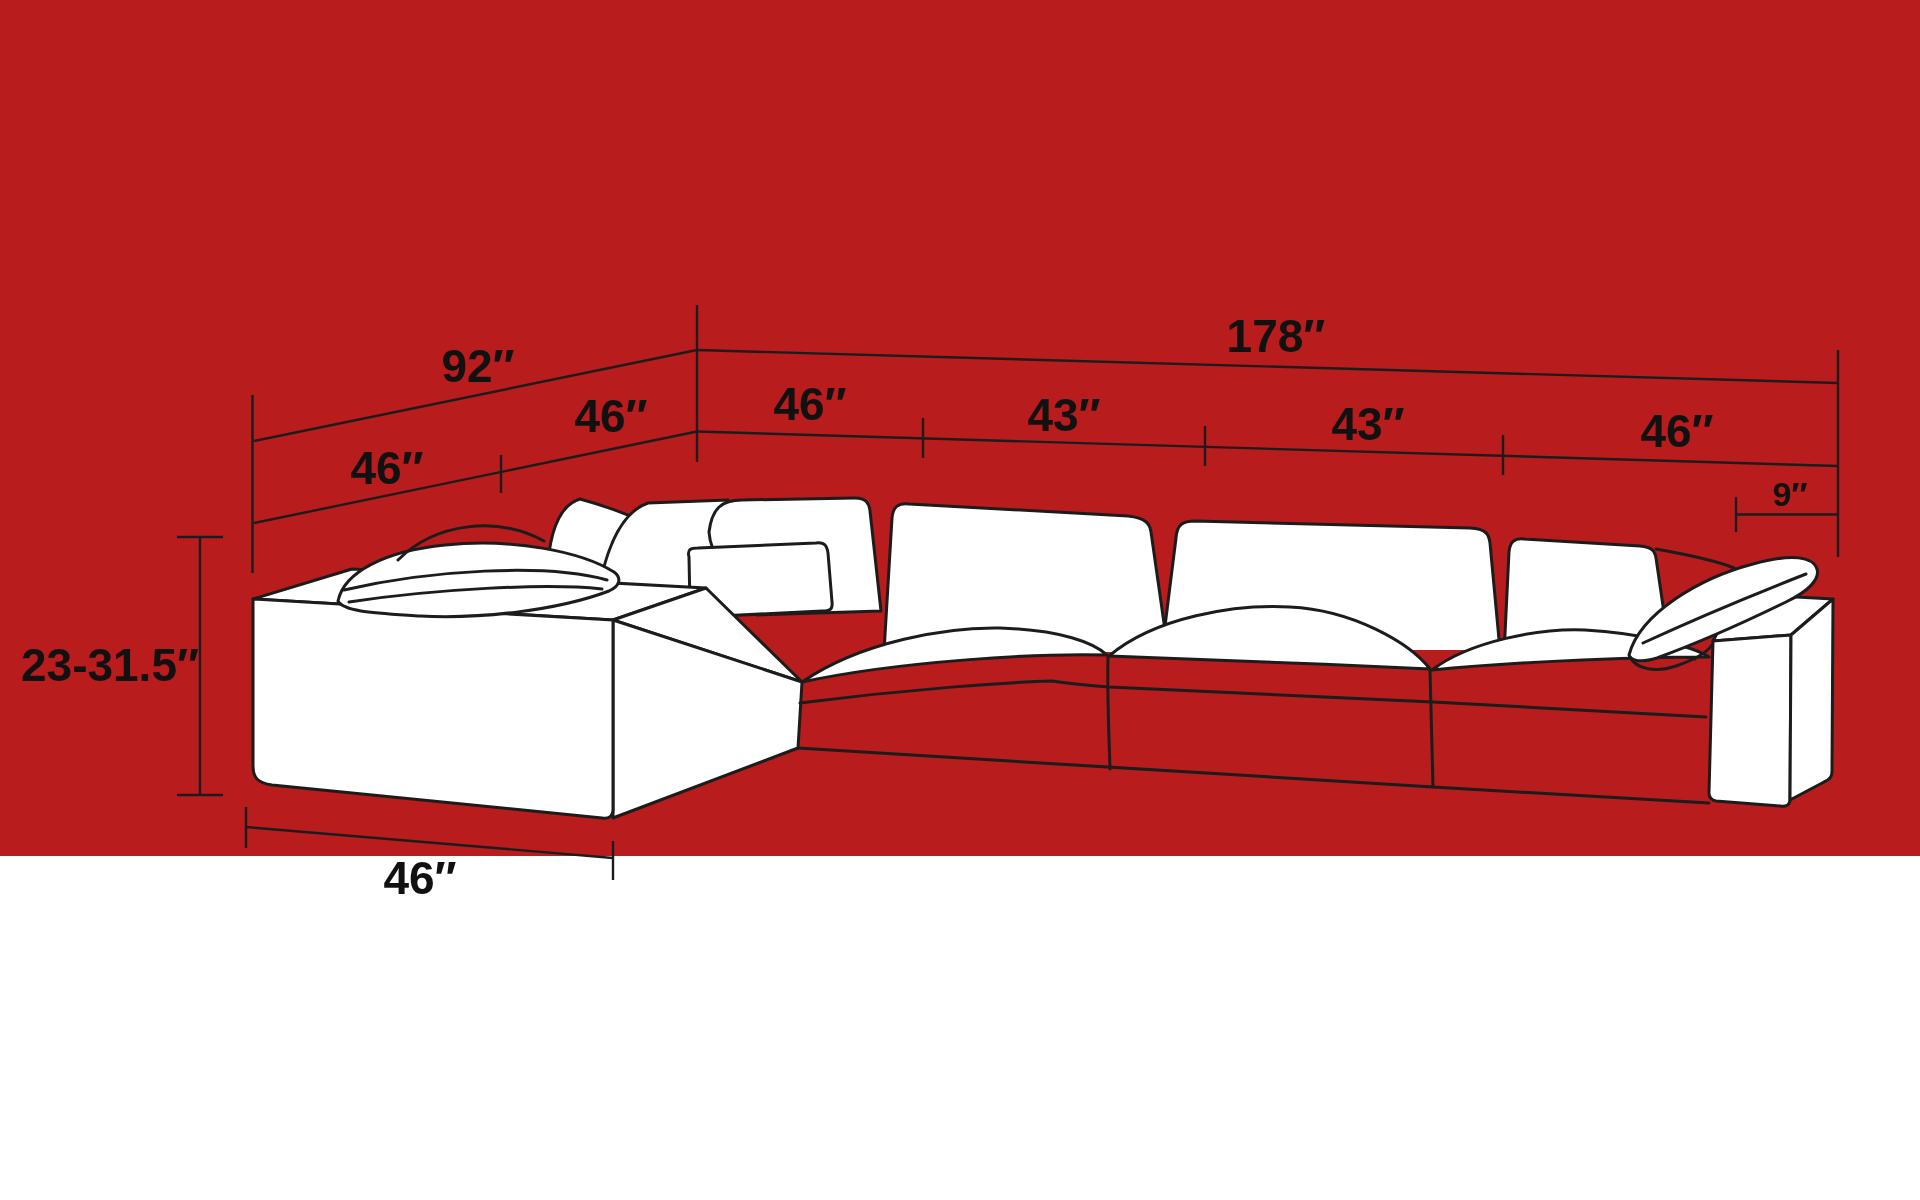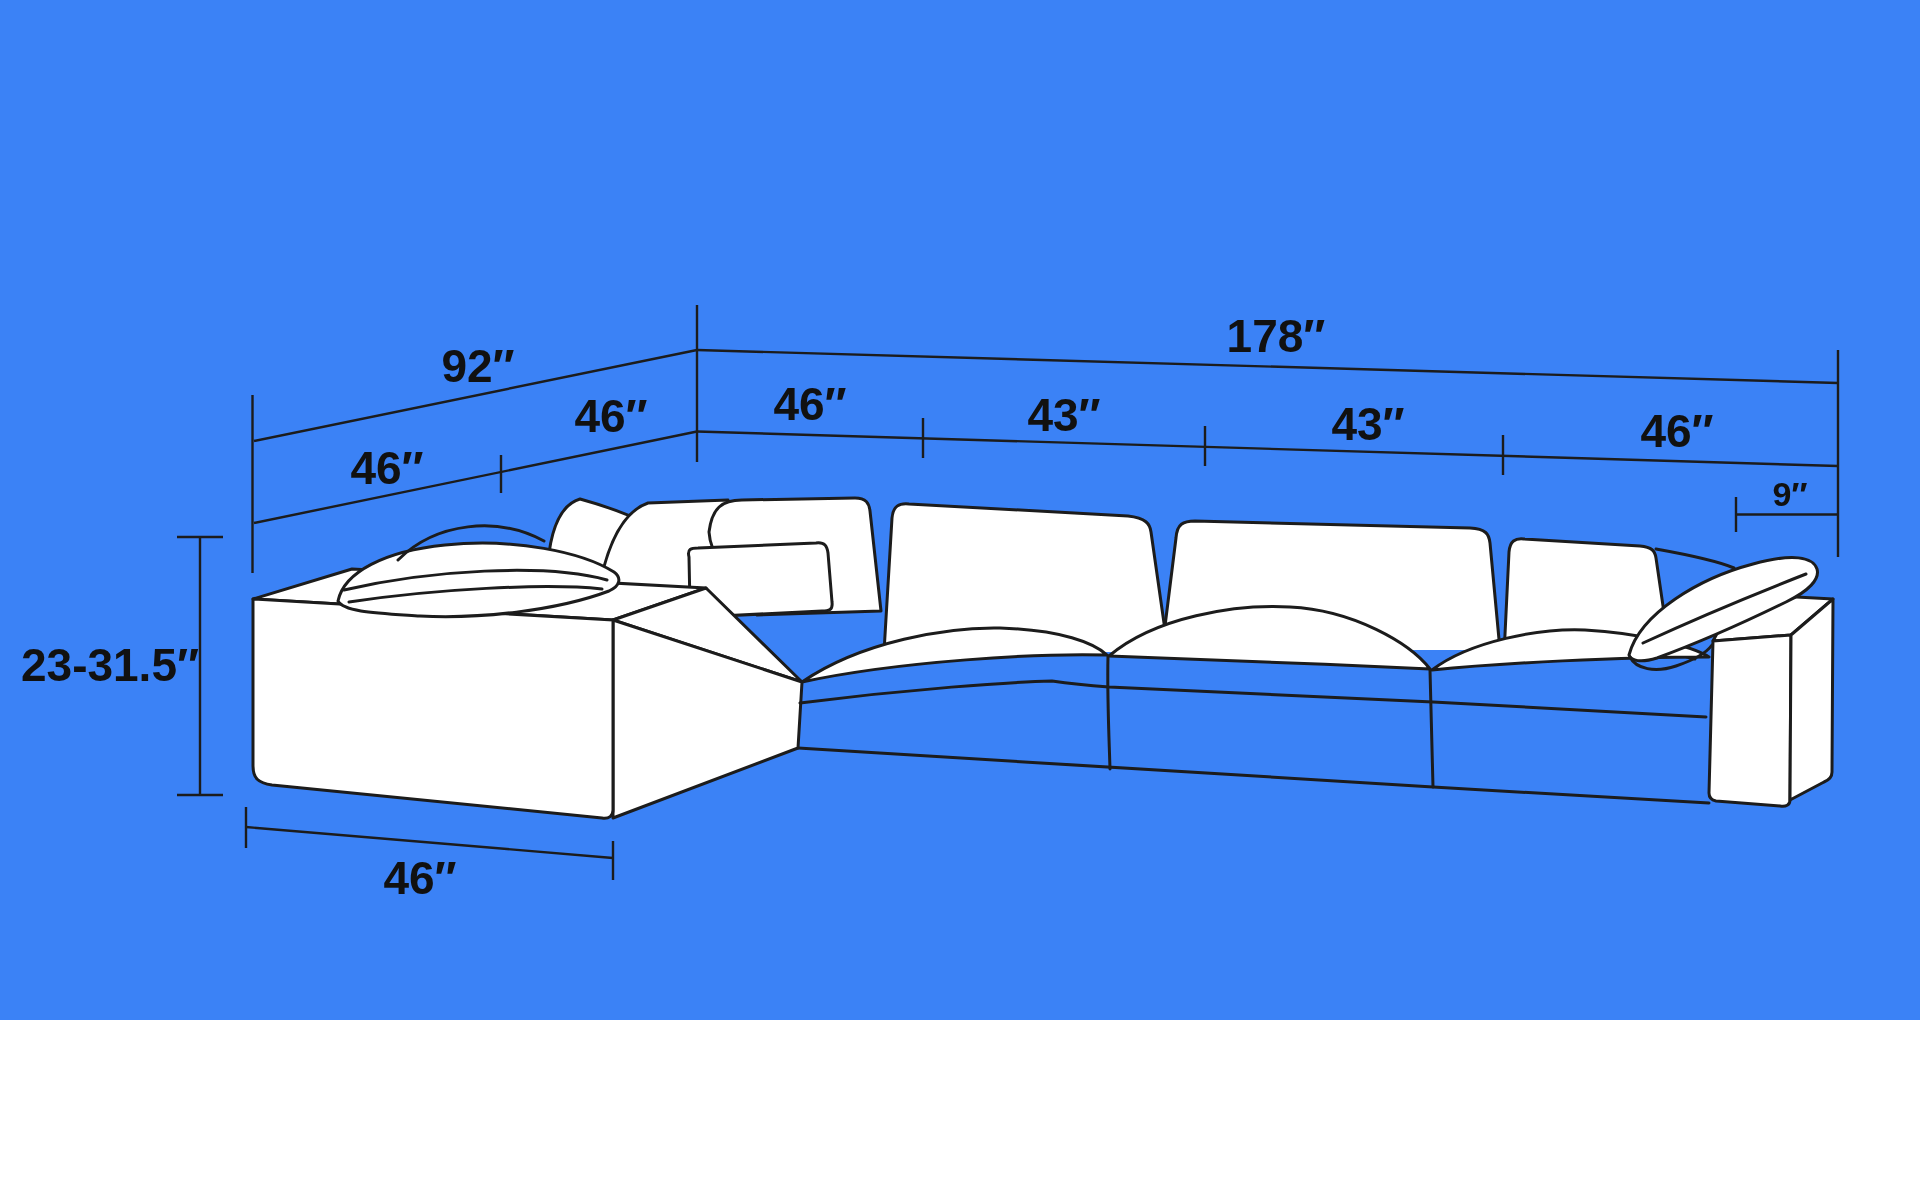--- a/index.html
+++ b/index.html
@@ -13,8 +13,8 @@
   .stage {
     position: relative;
     width: 1920px;
-    height: 1020px;
-    background: #3b82f6;
+    height: 856px;
+    background: #b91c1c;
   }
   svg {
     display: block;

